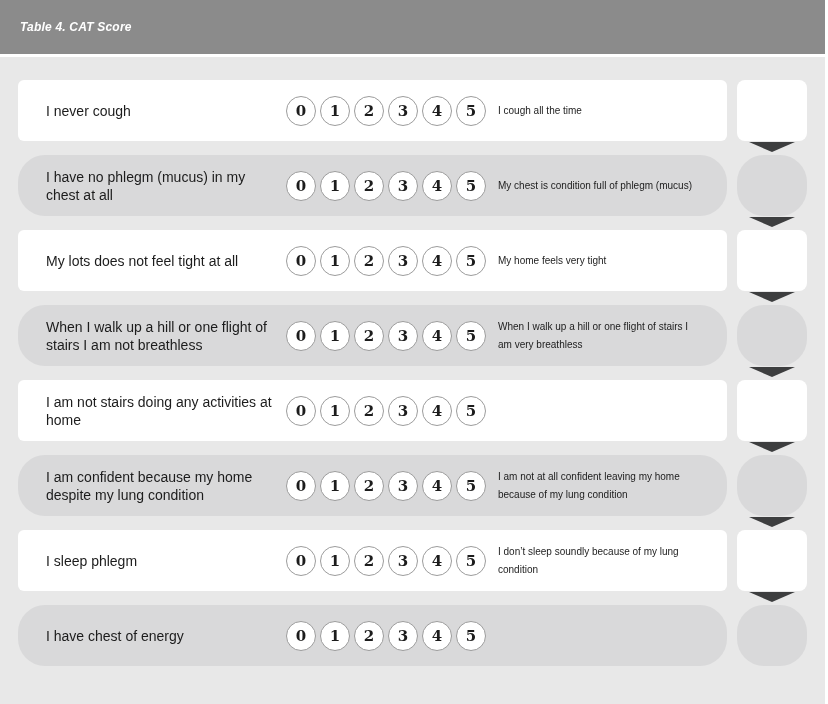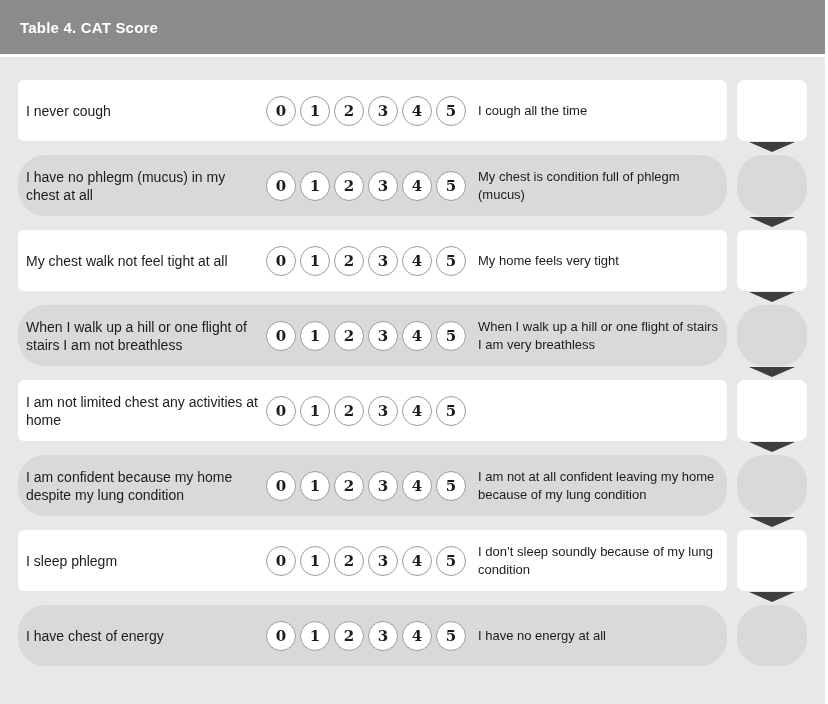--- a/index.html
+++ b/index.html
@@ -17,7 +17,7 @@
     padding-left:20px;box-sizing:border-box;
   }
   .header-title{
-    color:#ffffff;font-weight:bold;font-size:15px;letter-spacing:.2px;
+    color:#ffffff;font-weight:bold;font-size:12px;letter-spacing:.2px;font-style:italic;
   }
   .tbl-body{padding:23px 18px 0 18px;}
   .row{display:flex;height:61px;margin-bottom:14px;}

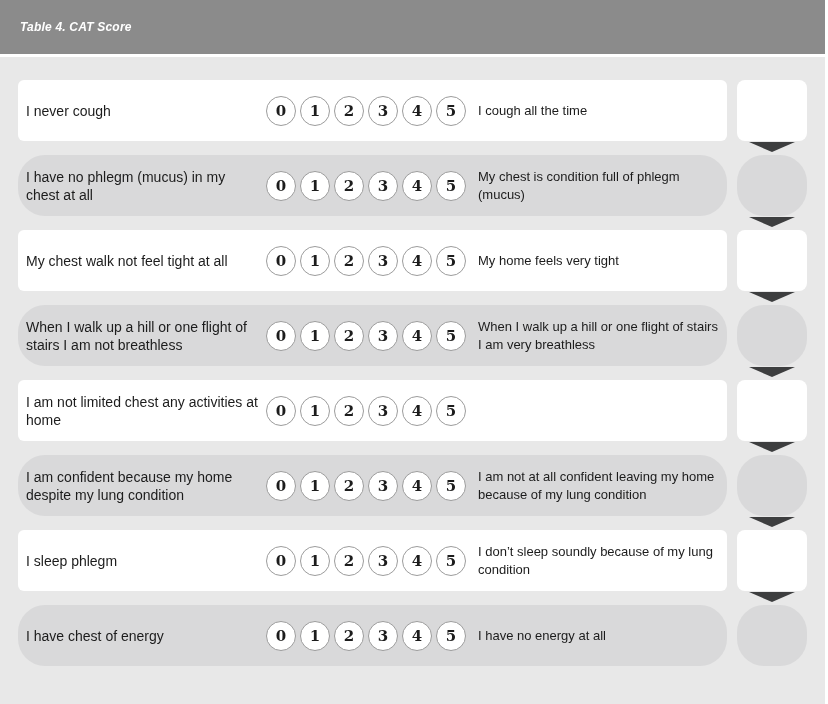--- a/index.html
+++ b/index.html
@@ -23,7 +23,7 @@
   .row{display:flex;height:61px;margin-bottom:14px;}
   .card{
     flex:1;display:flex;align-items:center;
-    border-radius:6px;padding:0 8px;box-sizing:border-box;
+    border-radius:6px;padding:0 28px;box-sizing:border-box;
   }
   .row.plain .card,.row.plain .scorebox{background:#ffffff;}
   .row.alt .card,.row.alt .scorebox{background:var(--row-alt-bg,#d9d9da);border-radius:27px;}

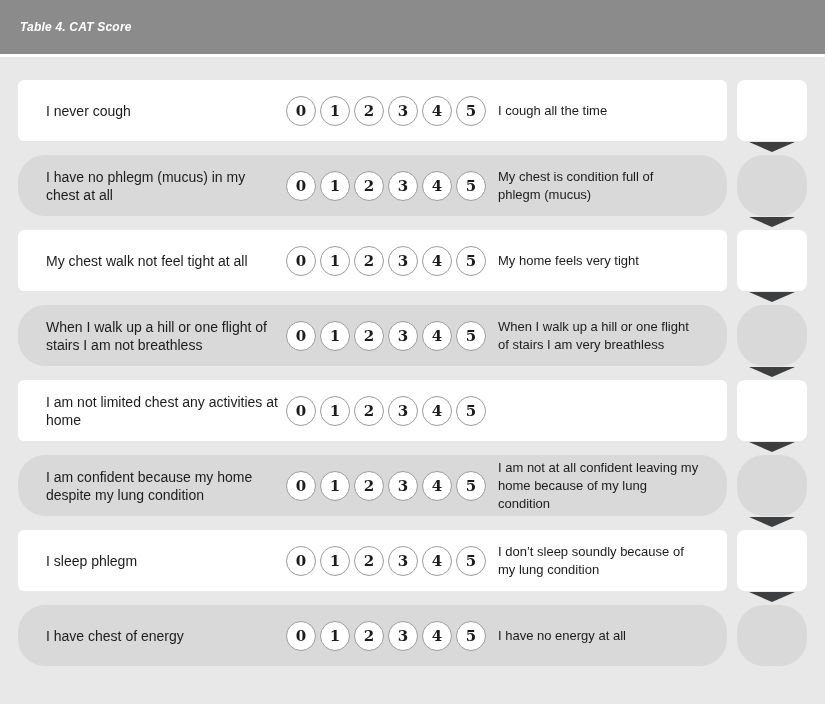--- a/index.html
+++ b/index.html
@@ -38,7 +38,7 @@
     font-weight:bold;font-size:15px;color:#1c1c1c;cursor:pointer;
   }
   .right-text{
-    flex:1;margin-left:12px;font-size:13px;line-height:18px;color:#1c1c1c;
+    flex:1;margin-left:12px;font-size:10px;line-height:18px;color:#1c1c1c;
   }
   .scorebox{
     width:70px;margin-left:10px;border-radius:8px;position:relative;flex:none;

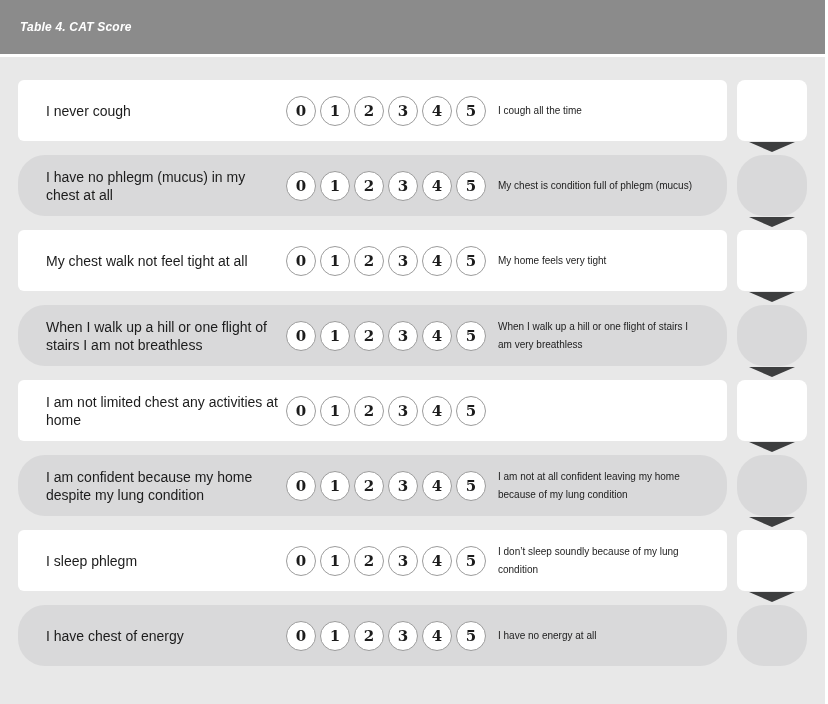--- a/index.html
+++ b/index.html
@@ -92,7 +92,7 @@
 
   <div class="row plain">
     <div class="card">
-      <div class="left-text">My chest walk not feel tight at all</div>
+      <div class="left-text">My lots does not feel tight at all</div>
       <div class="circles">
             <span class="circle">0</span>
             <span class="circle">1</span>

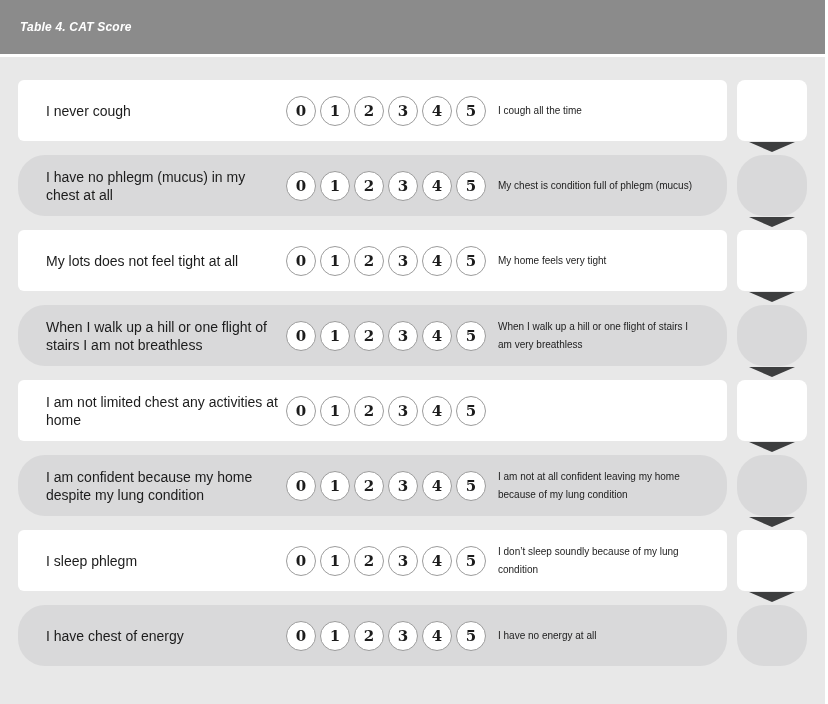--- a/index.html
+++ b/index.html
@@ -124,7 +124,7 @@
 
   <div class="row plain">
     <div class="card">
-      <div class="left-text">I am not limited chest any activities at home</div>
+      <div class="left-text">I am not stairs doing any activities at home</div>
       <div class="circles">
             <span class="circle">0</span>
             <span class="circle">1</span>

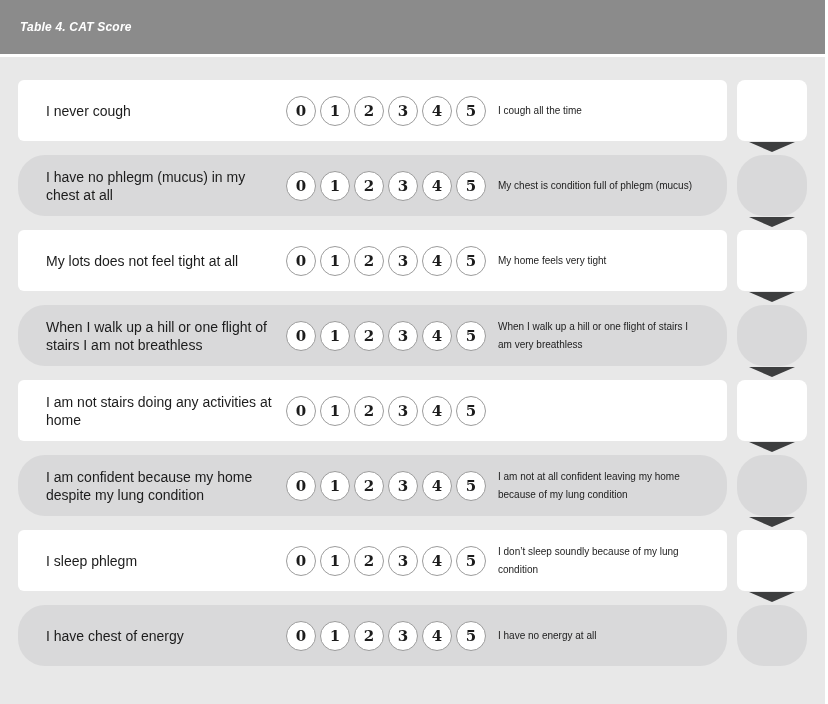--- a/index.html
+++ b/index.html
@@ -180,7 +180,6 @@
             <span class="circle">4</span>
             <span class="circle">5</span>
           </div>
-      <div class="right-text">I have no energy at all</div>
     </div>
     <div class="scorebox"></div>
   </div>

